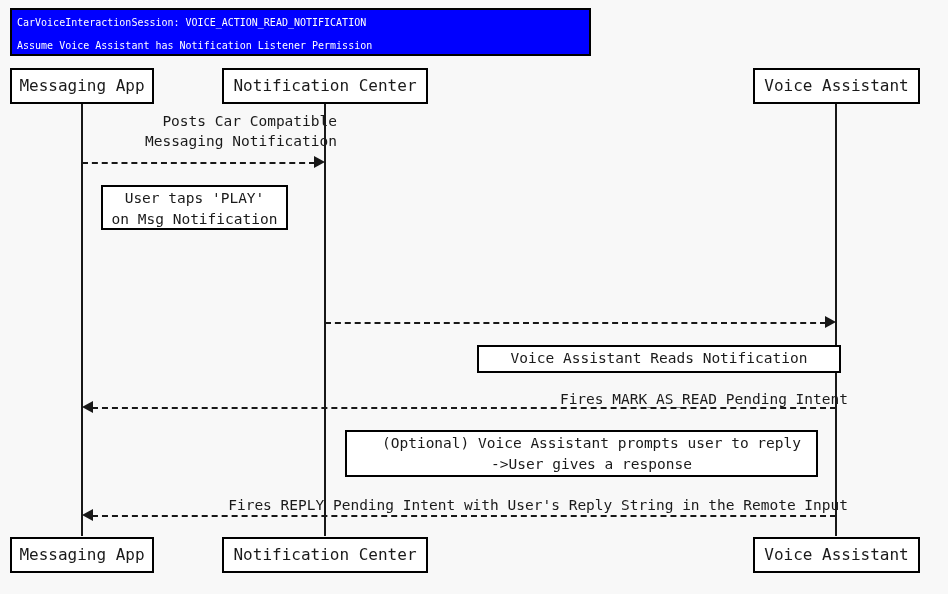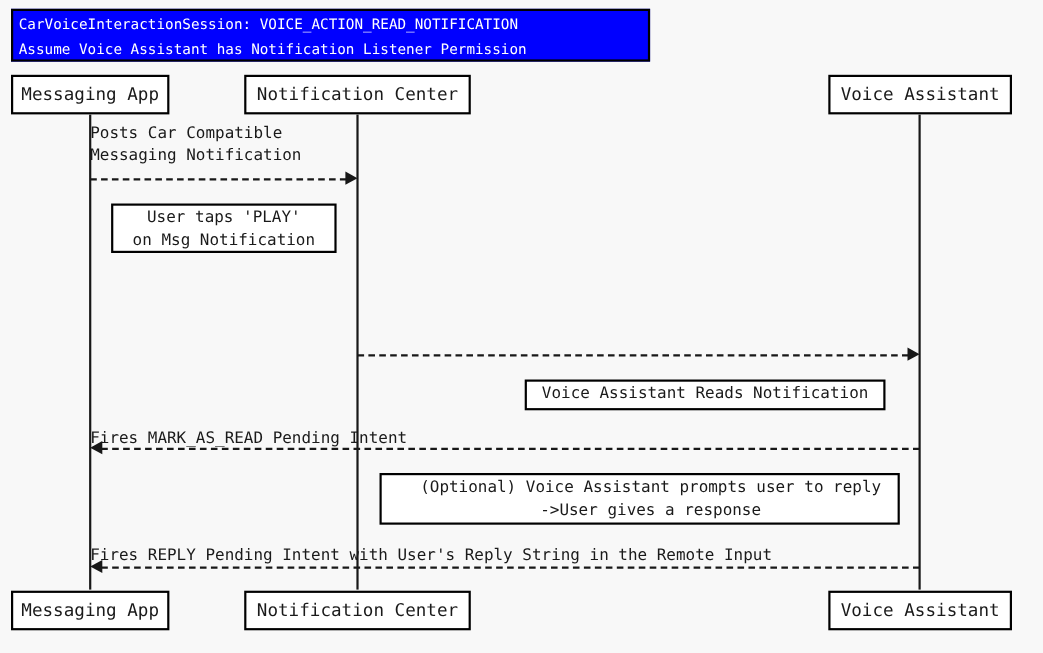--- a/index.html
+++ b/index.html
@@ -26,7 +26,7 @@
     border: 2px solid #000000;
     box-sizing: border-box;
     color: #ffffff;
-    font-size: 13px;
+    font-size: 10px;
     line-height: 23px;
     padding: 1px 0 0 5px;
     white-space: pre;

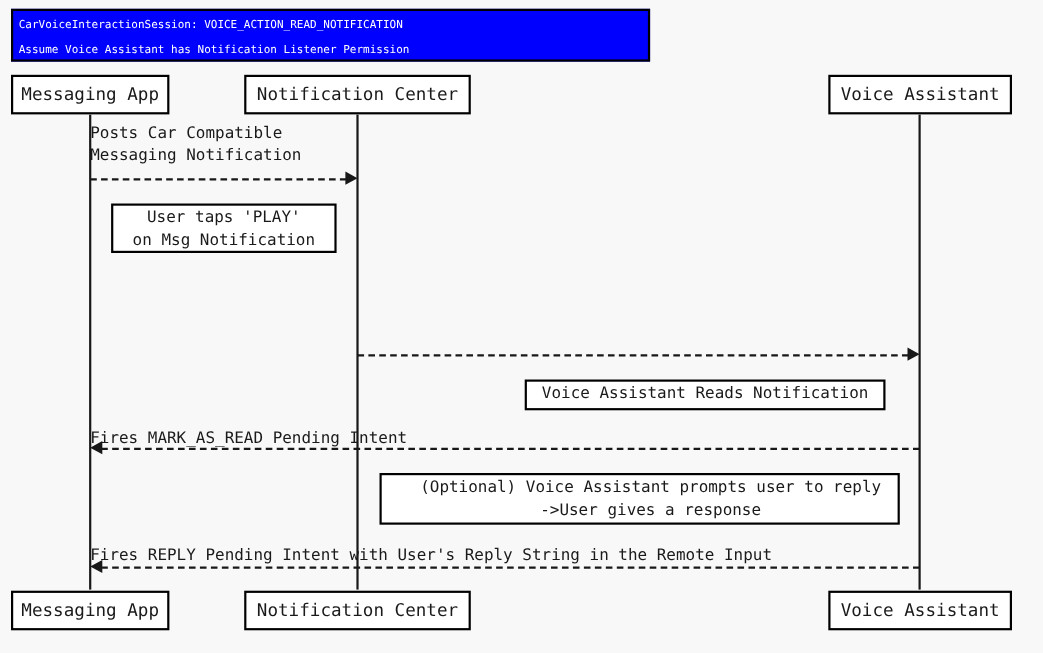--- a/index.html
+++ b/index.html
@@ -73,11 +73,12 @@
   
   .msg-label {
     position: absolute;
-    text-align: left;
+    text-align: right;
     font-size: 14.5px;
     line-height: 20px;
     color: #1a1a1a;
     white-space: pre;
+    padding-left: 12px;
   }
   
   .note {

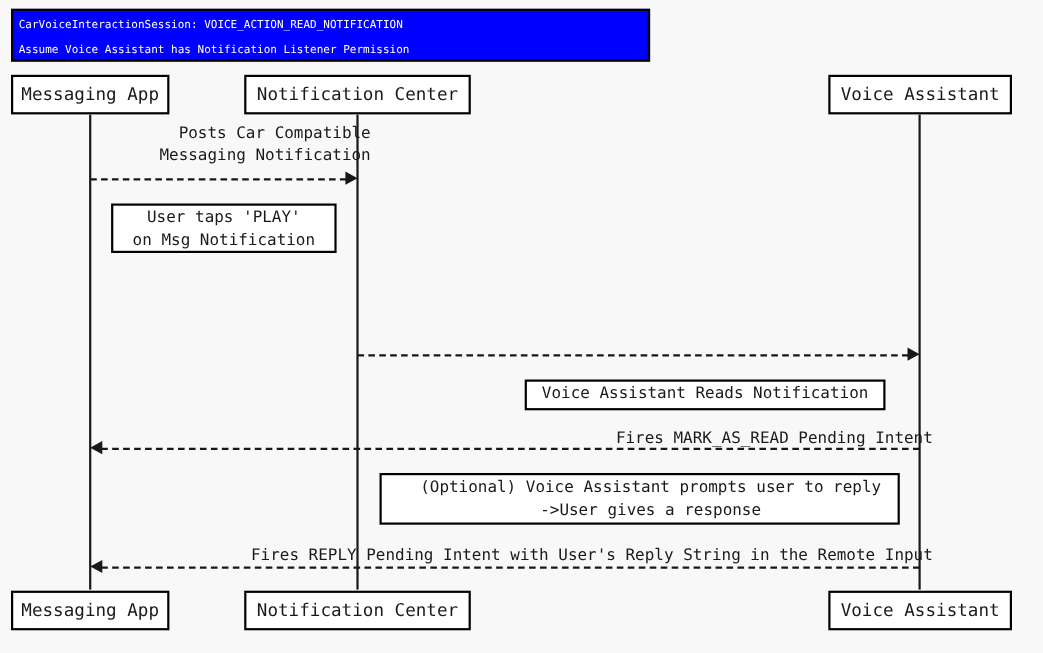--- a/index.html
+++ b/index.html
@@ -115,7 +115,7 @@
   <div class="msg-line" style="left:82px; top:162px; width:233px;"></div>
   <div class="arrowhead right" style="left:314px; top:156px;"></div>
 
-  <div class="note" style="left:101px; top:185px; width:205px; height:45px;">User taps 'PLAY'
+  <div class="note" style="left:101px; top:185px; width:187px; height:45px;">User taps 'PLAY'
 on Msg Notification</div>
 
   <div class="msg-line" style="left:325px; top:322px; width:501px;"></div>

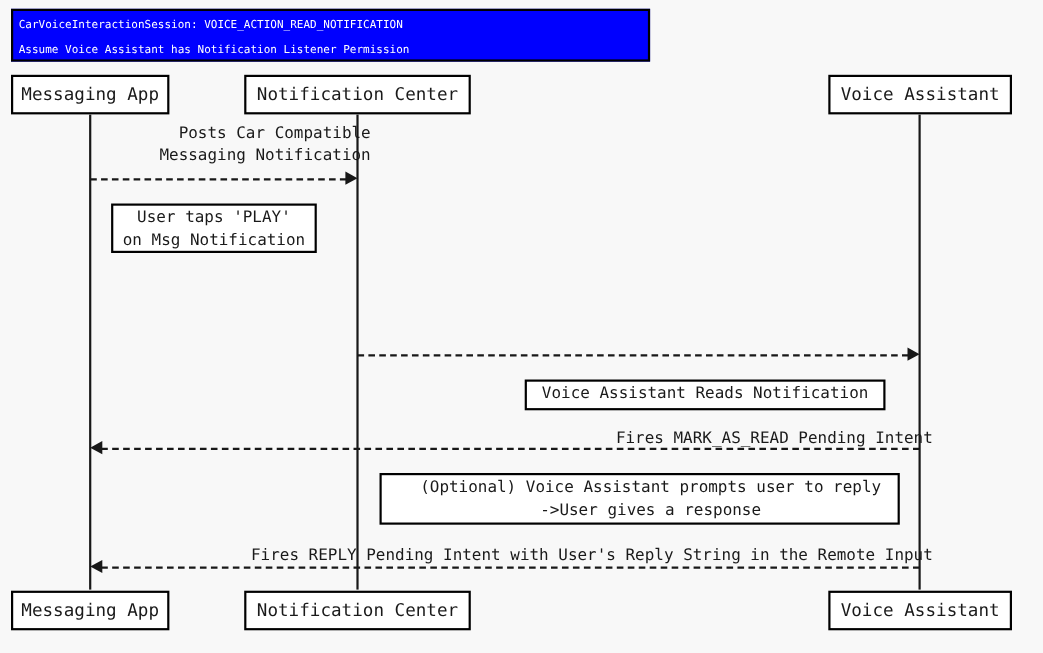--- a/index.html
+++ b/index.html
@@ -121,7 +121,7 @@
   <div class="msg-line" style="left:325px; top:322px; width:501px;"></div>
   <div class="arrowhead right" style="left:825px; top:316px;"></div>
 
-  <div class="note" style="left:477px; top:345px; width:328px; height:28px;">Voice Assistant Reads Notification</div>
+  <div class="note" style="left:477px; top:345px; width:364px; height:28px;">Voice Assistant Reads Notification</div>
 
   <div class="msg-label" style="left:82px; top:389px; width:754px;">Fires MARK_AS_READ Pending Intent</div>
   <div class="msg-line" style="left:92px; top:407px; width:744px;"></div>

